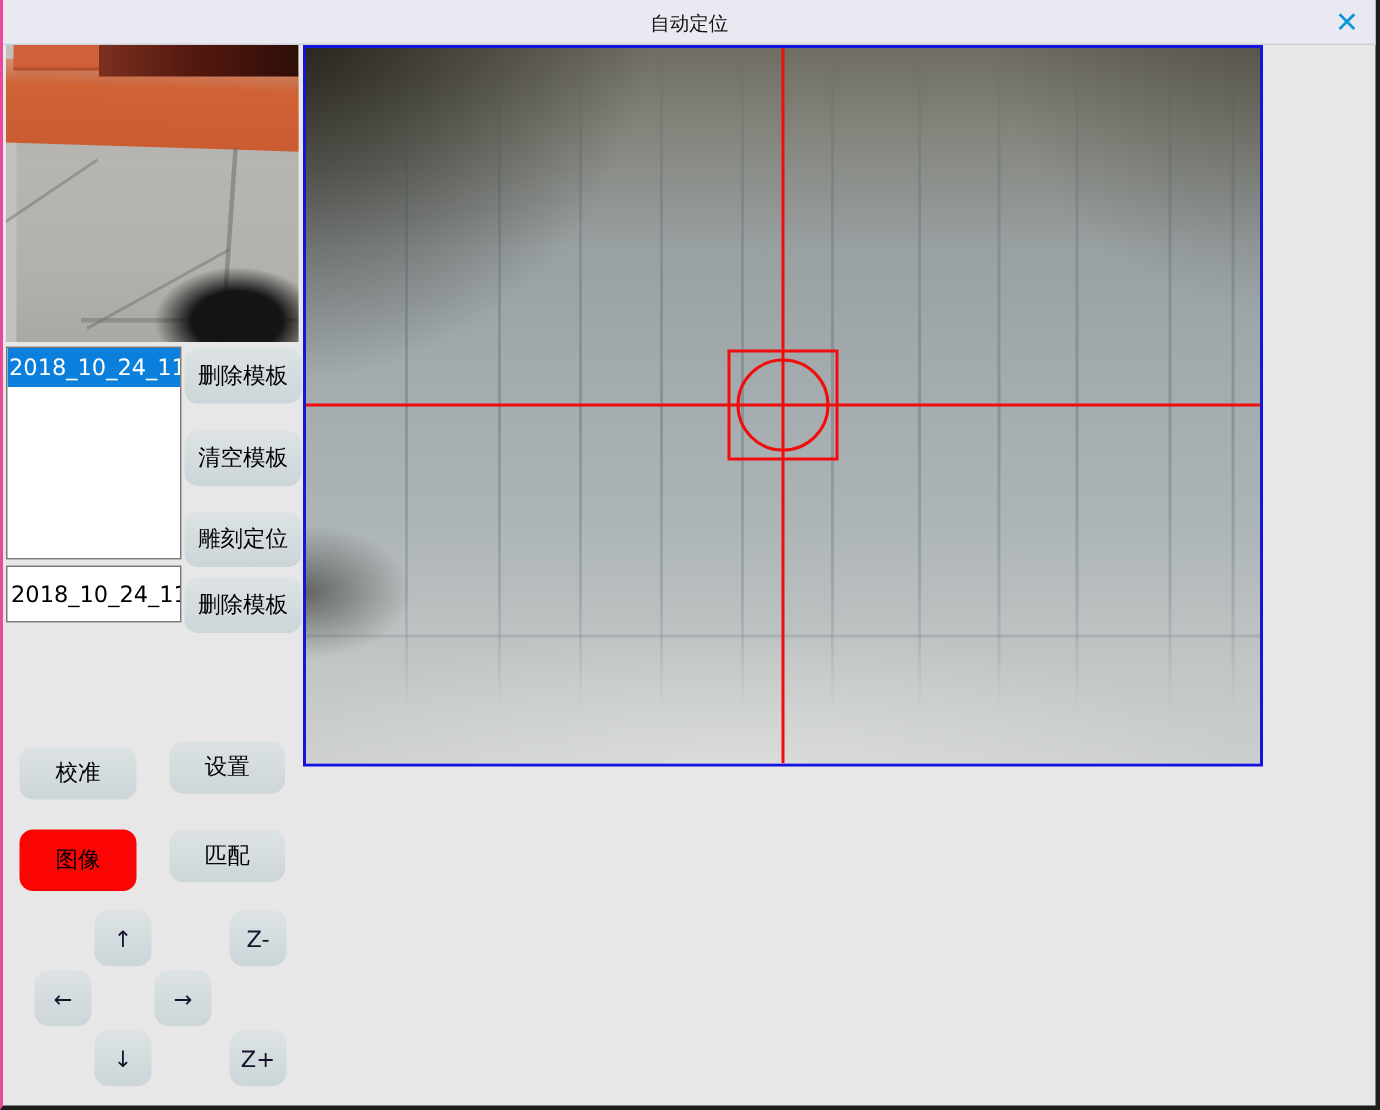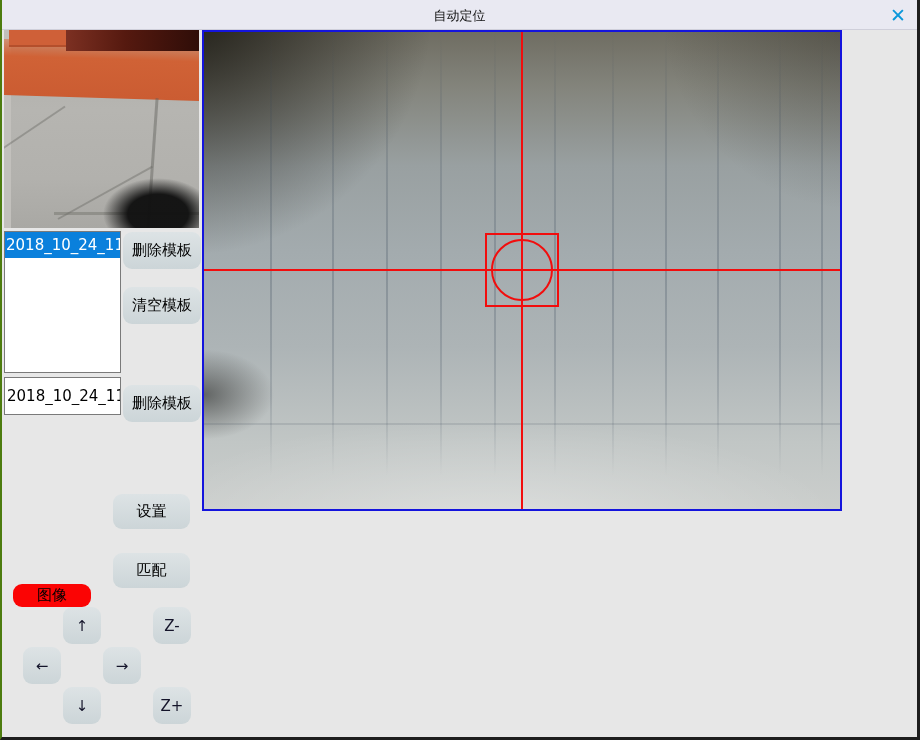--- a/index.html
+++ b/index.html
@@ -8,7 +8,7 @@
 
   .window {
     position:relative; width:920px; height:740px; background:#e7e7e7;
-    border-left:2px solid #4d7c0f; border-right:3px solid #1e1e1e; border-bottom:3px solid #1e1e1e;
+    border-left:2px solid #ec4899; border-right:3px solid #1e1e1e; border-bottom:3px solid #1e1e1e;
   }
   
   .titlebar {

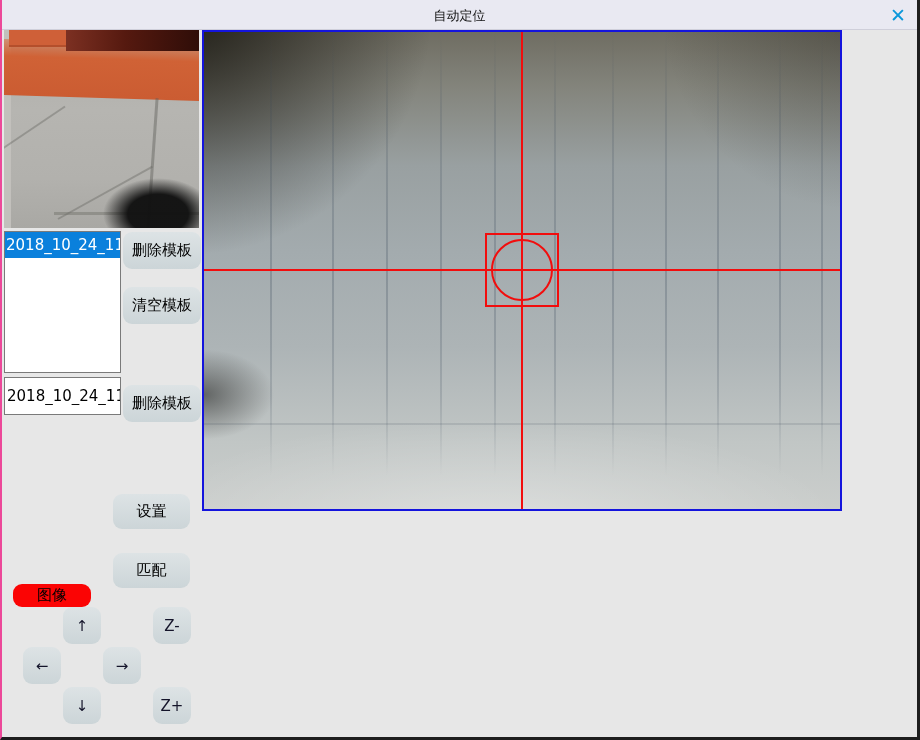--- a/index.html
+++ b/index.html
@@ -159,6 +159,7 @@
 
   <button class="btn b-del">删除模板</button>
   <button class="btn b-clear">清空模板</button>
+  <button class="btn b-engr">雕刻定位</button>
   <button class="btn b-add">删除模板</button>
 
   <button class="btn b-set">设置</button>

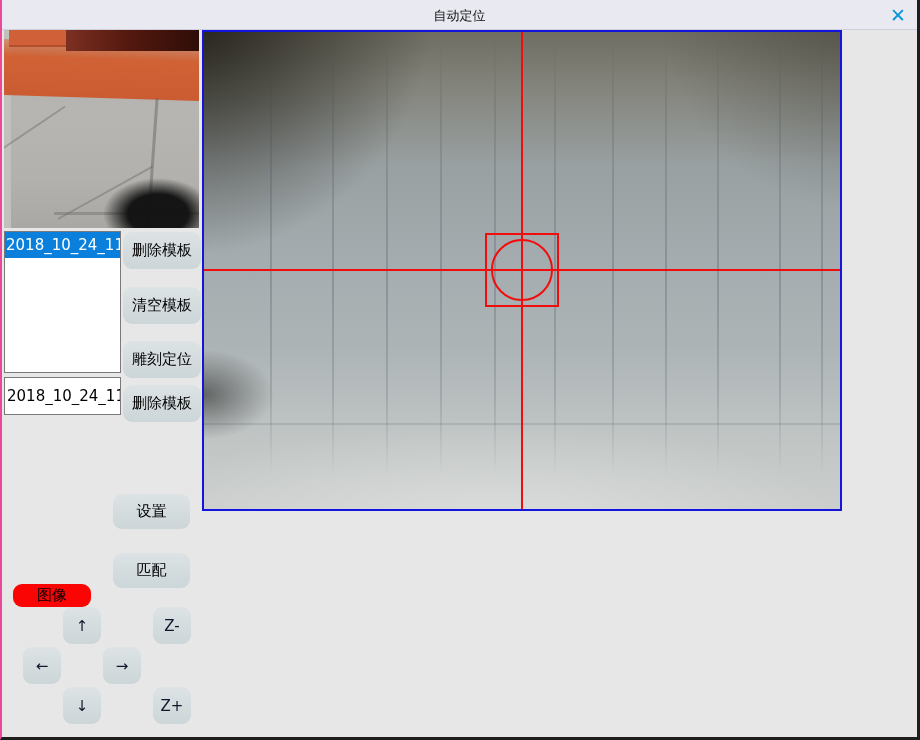--- a/index.html
+++ b/index.html
@@ -162,6 +162,7 @@
   <button class="btn b-engr">雕刻定位</button>
   <button class="btn b-add">删除模板</button>
 
+  <button class="btn b-cal">校准</button>
   <button class="btn b-set">设置</button>
   <button class="btn btn-red b-img">图像</button>
   <button class="btn b-match">匹配</button>

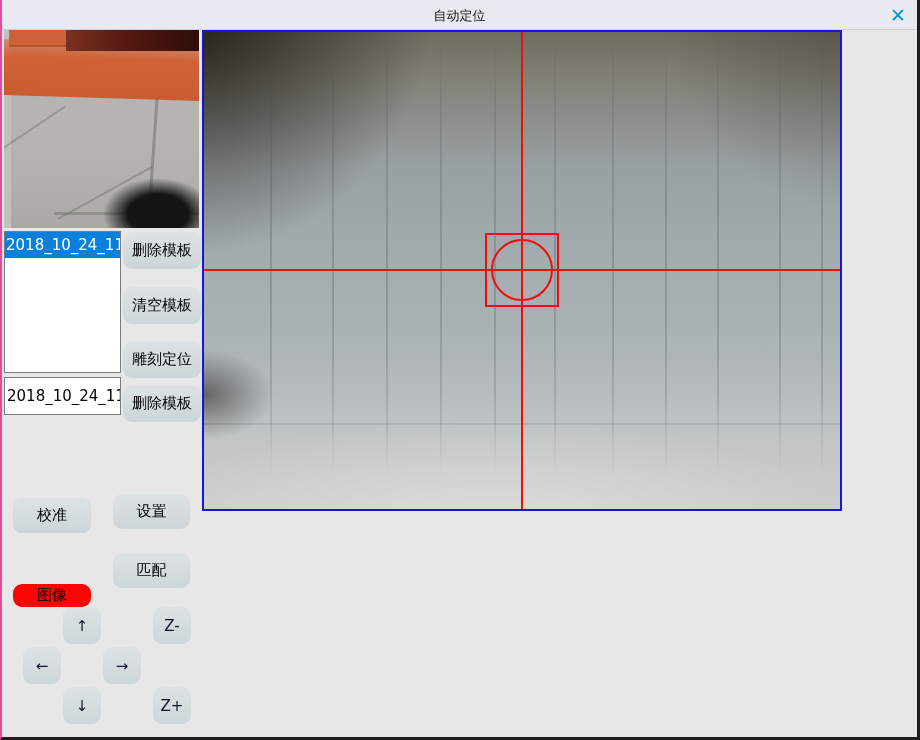--- a/index.html
+++ b/index.html
@@ -92,7 +92,7 @@
   .b-cut   { left:11px;  top:443px; width:178px; height:35px; }
   .b-cal   { left:11px;  top:498px; width:78px;  height:35px; }
   .b-set   { left:111px; top:494px; width:77px;  height:35px; }
-  .b-img   { left:11px;  top:553px; width:78px;  height:23px;margin-top:31px; }
+  .b-img   { left:11px;  top:553px; width:78px;  height:41px; }
   .b-match { left:111px; top:553px; width:77px;  height:35px; }
   .b-up    { left:61px;  top:607px; width:38px;  height:37px; }
   .b-zm    { left:151px; top:607px; width:38px;  height:37px; }

